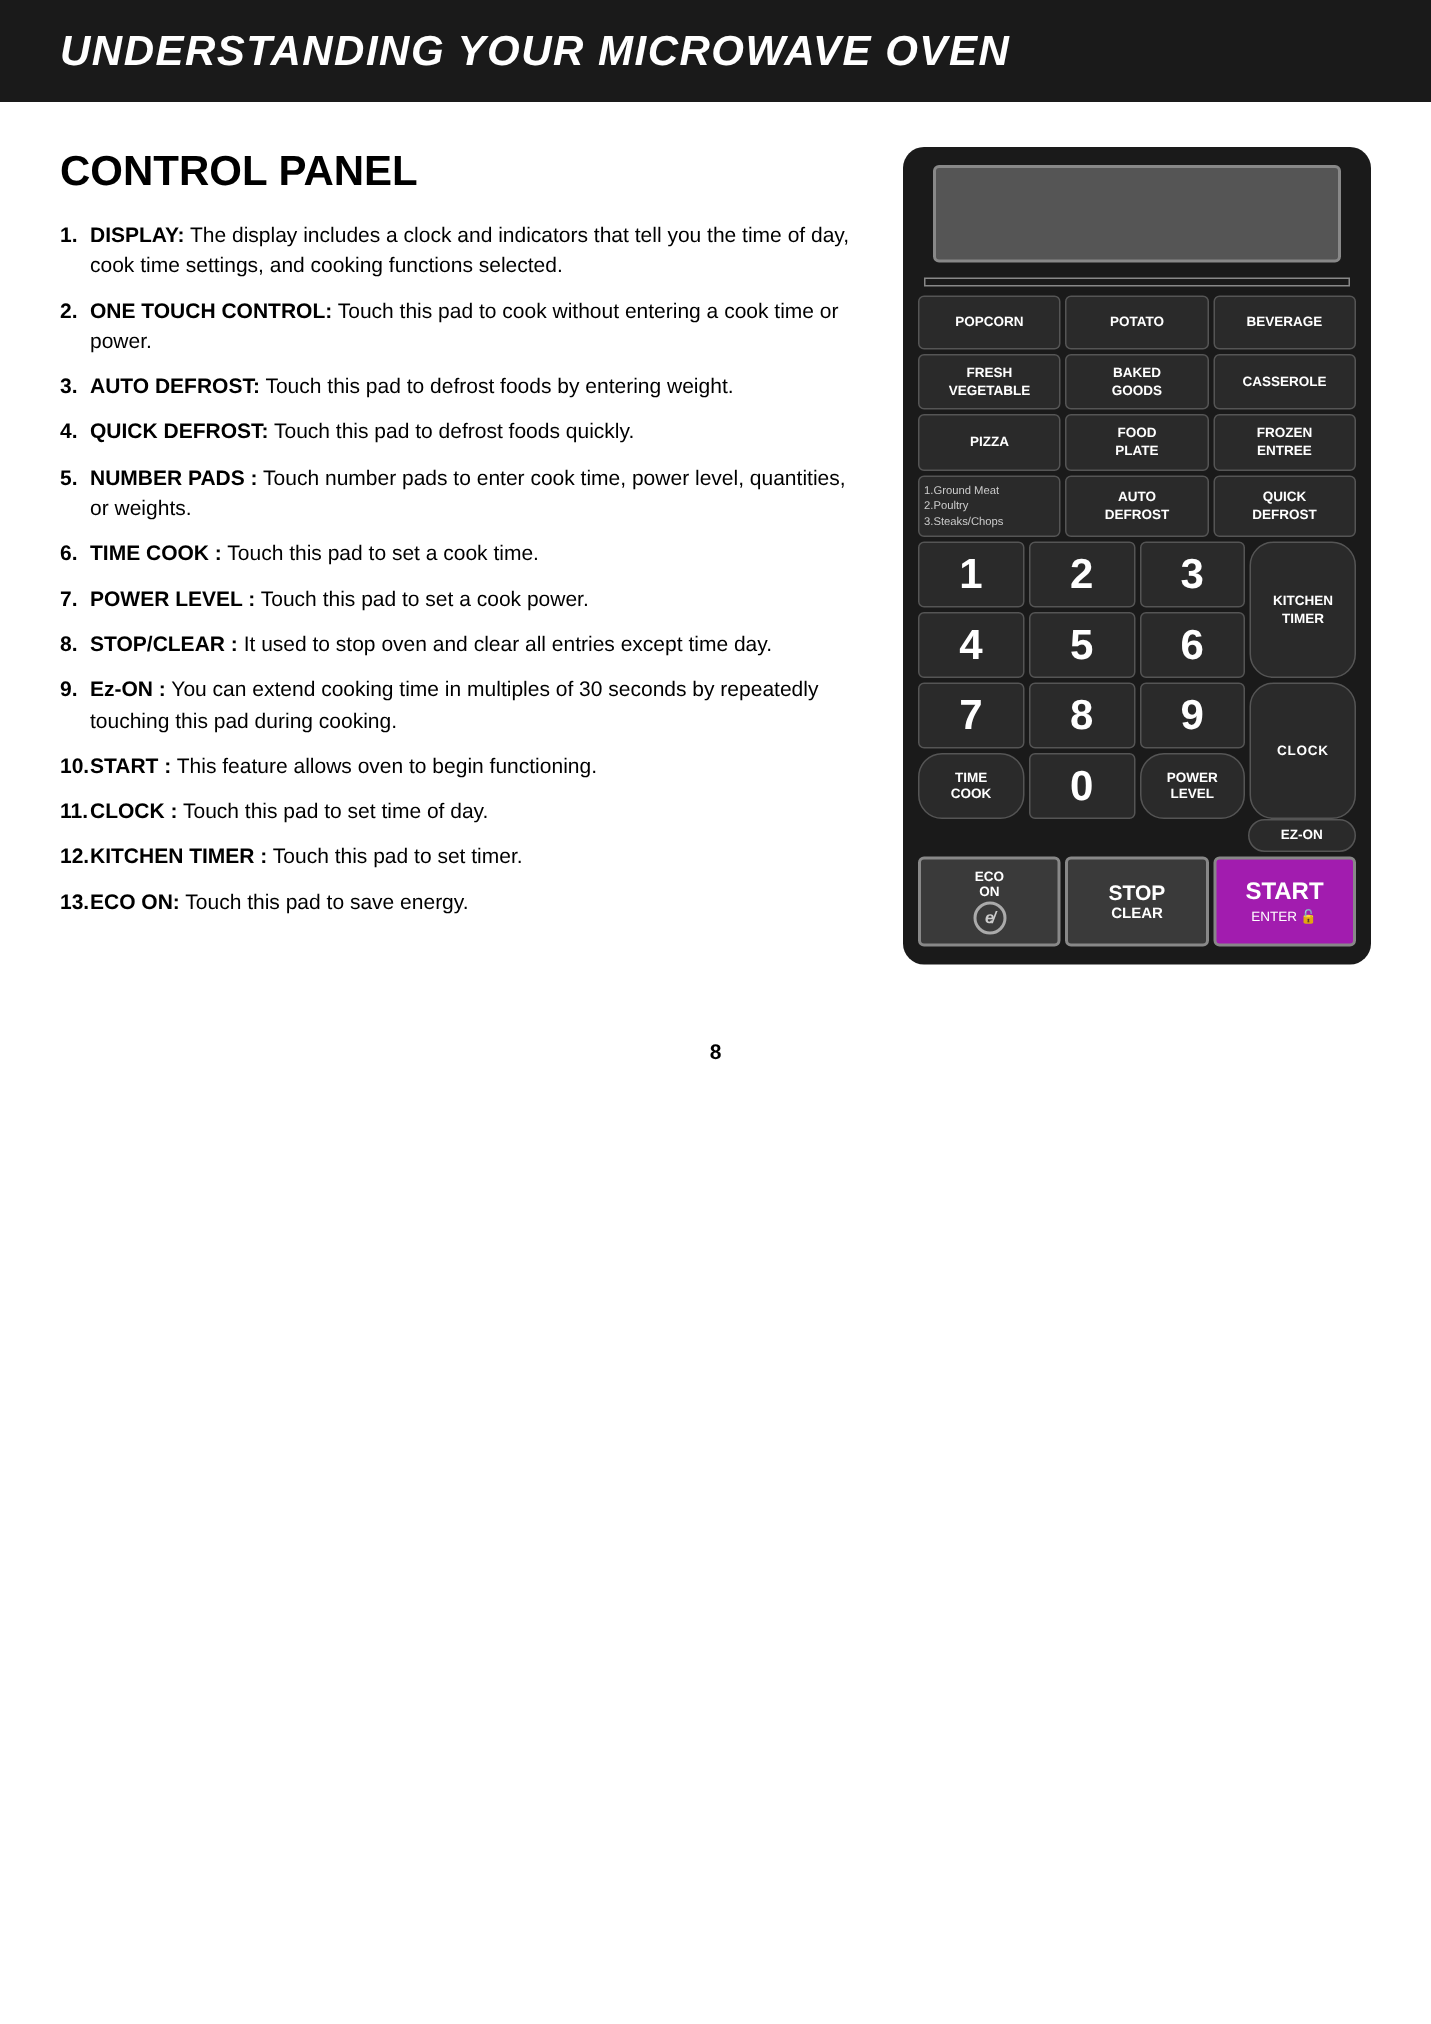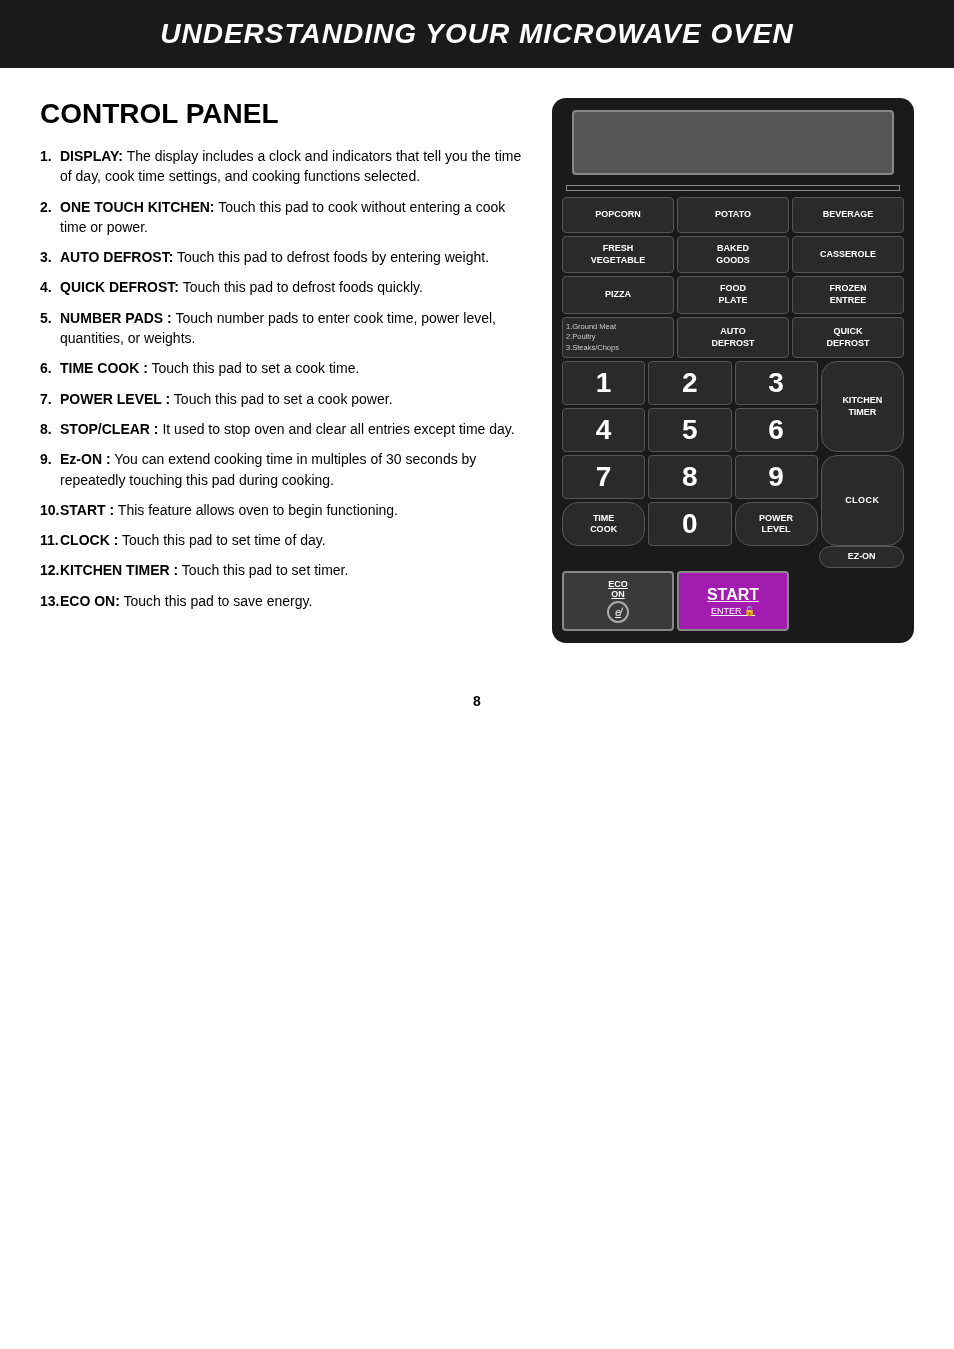--- a/index.html
+++ b/index.html
@@ -16,7 +16,7 @@
     .page-header {
       background: #1a1a1a;
       padding: 18px 40px;
-      text-align: center;
+      text-align: left;
     }
     .page-header h1 {
       color: #ffffff;

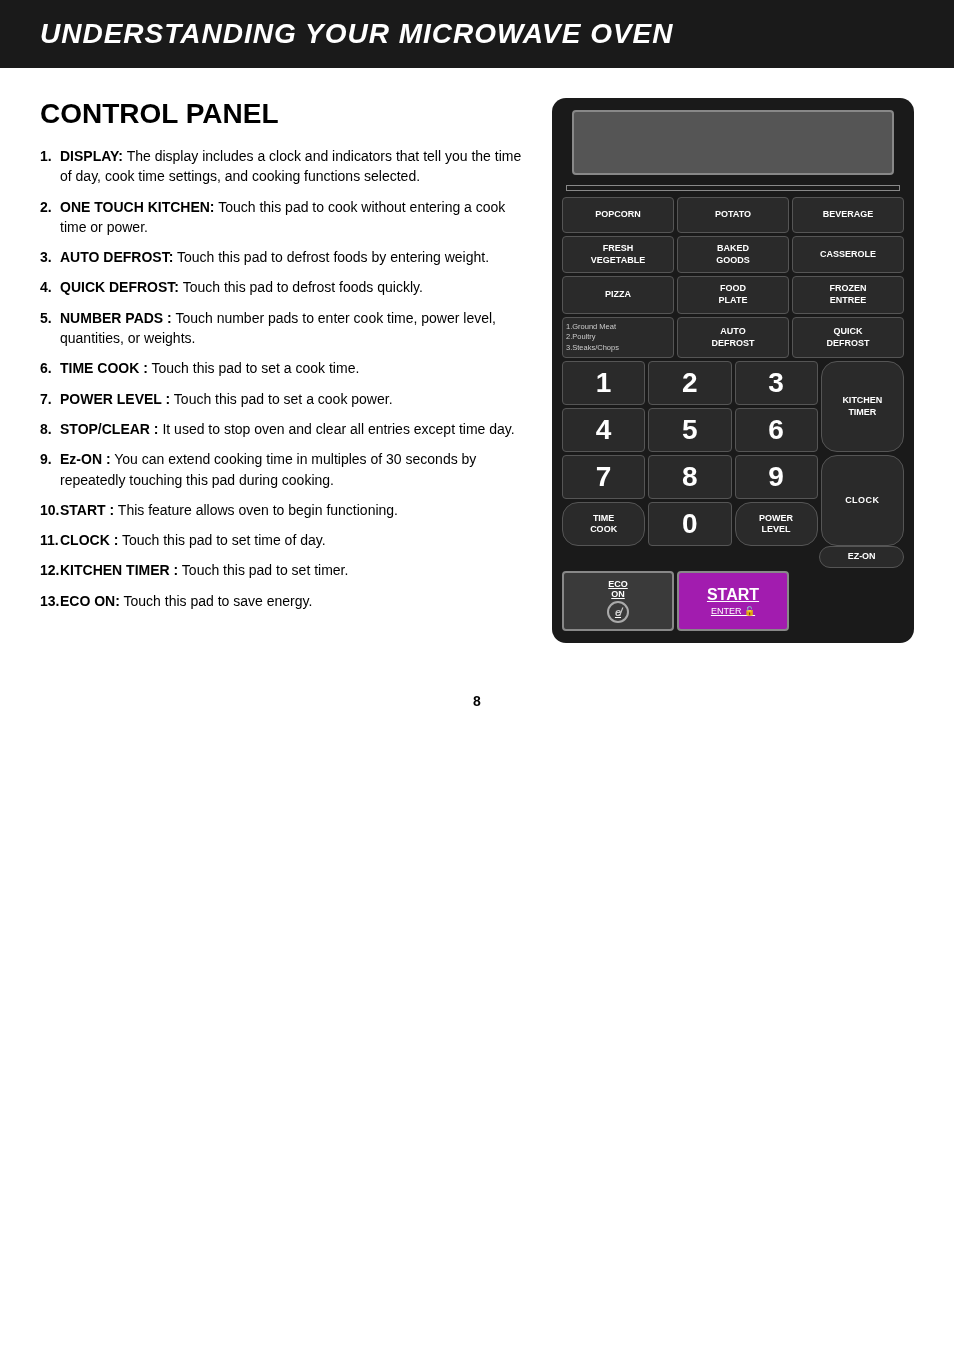--- a/index.html
+++ b/index.html
@@ -271,7 +271,7 @@
 
       <li>
         <span class="item-num">2.</span>
-        <span class="item-label">ONE TOUCH KITCHEN:</span><span> Touch this pad to cook without entering a cook time or power.</span>
+        <span class="item-label">ONE TOUCH CONTROL:</span><span> Touch this pad to cook without entering a cook time or power.</span>
       </li>
 
       <li>

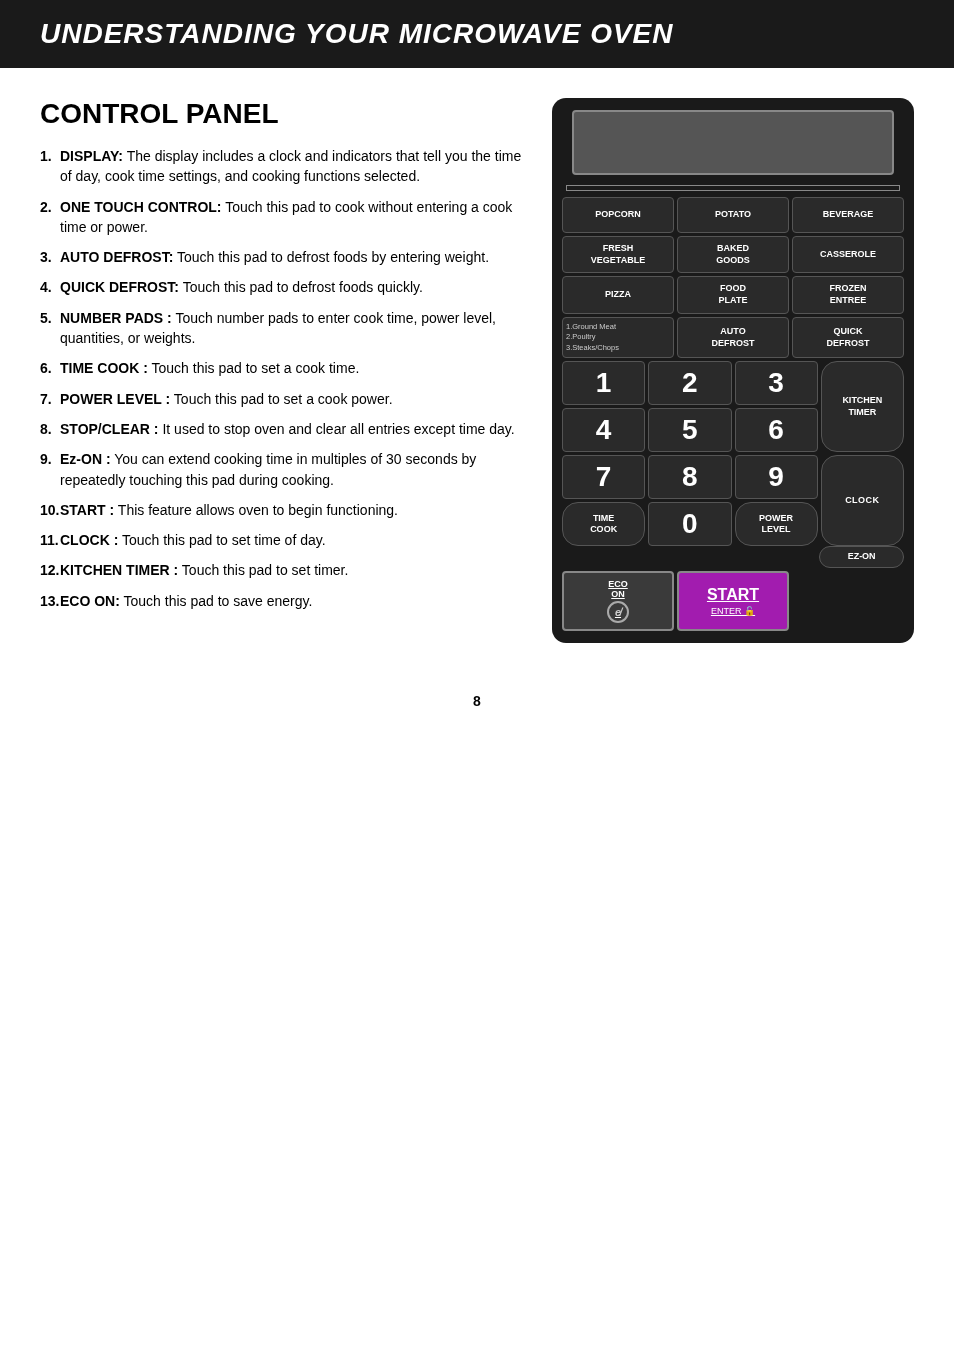--- a/index.html
+++ b/index.html
@@ -63,7 +63,7 @@
 
     
     .right-panel {
-      width: 362px;
+      width: 312px;
       flex-shrink: 0;
     }
     .control-diagram {

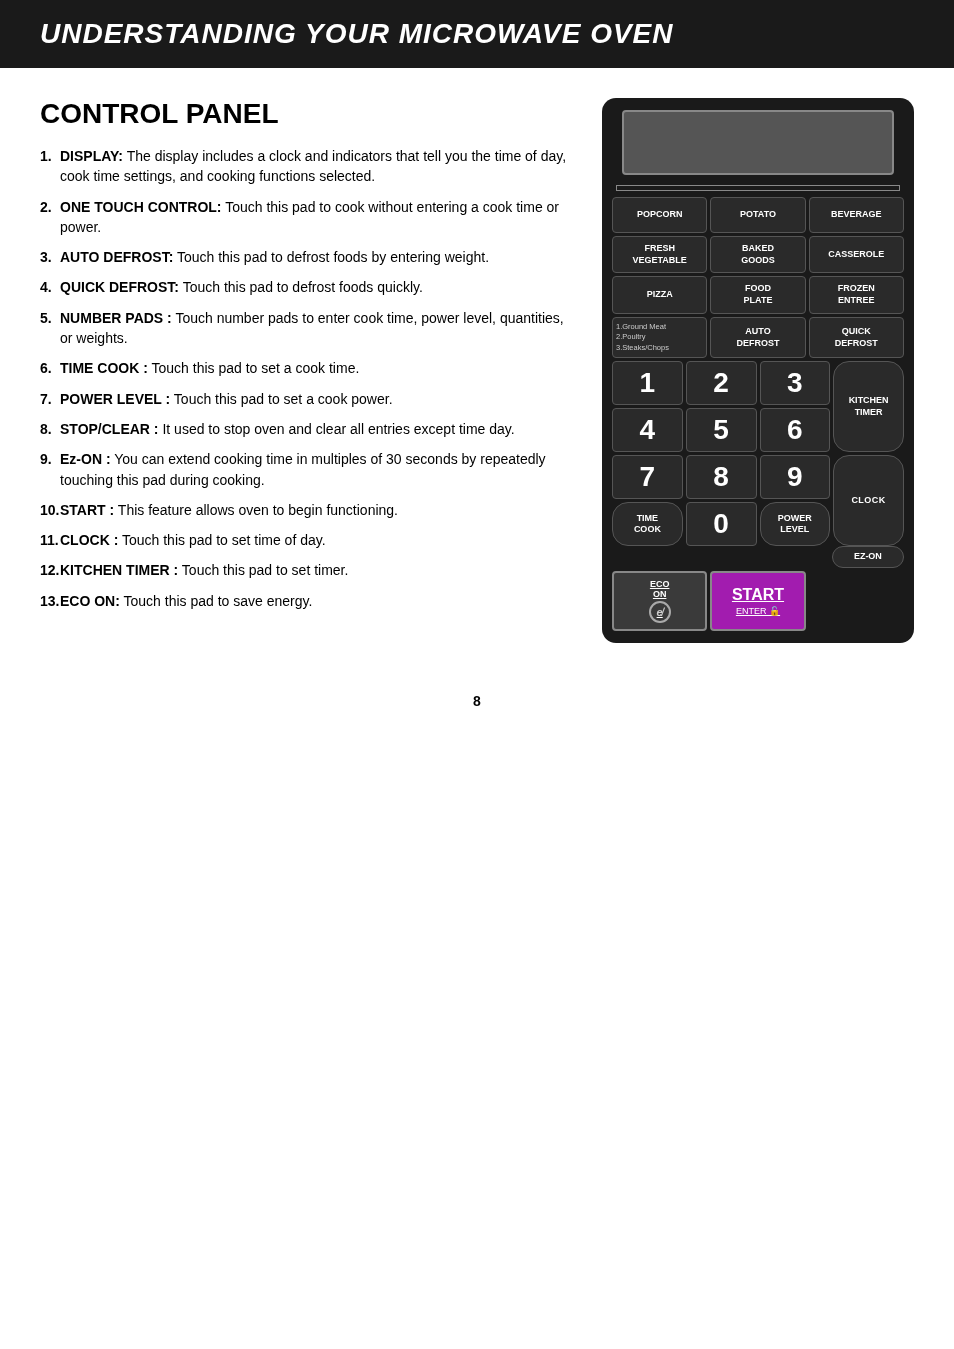--- a/index.html
+++ b/index.html
@@ -150,7 +150,6 @@
       grid-template-columns: 1fr 1fr 1fr;
       gap: 3px;
       margin-top: 3px;
-      text-decoration: underline;
     }
     .eco-btn {
       background: #3a3a3a;

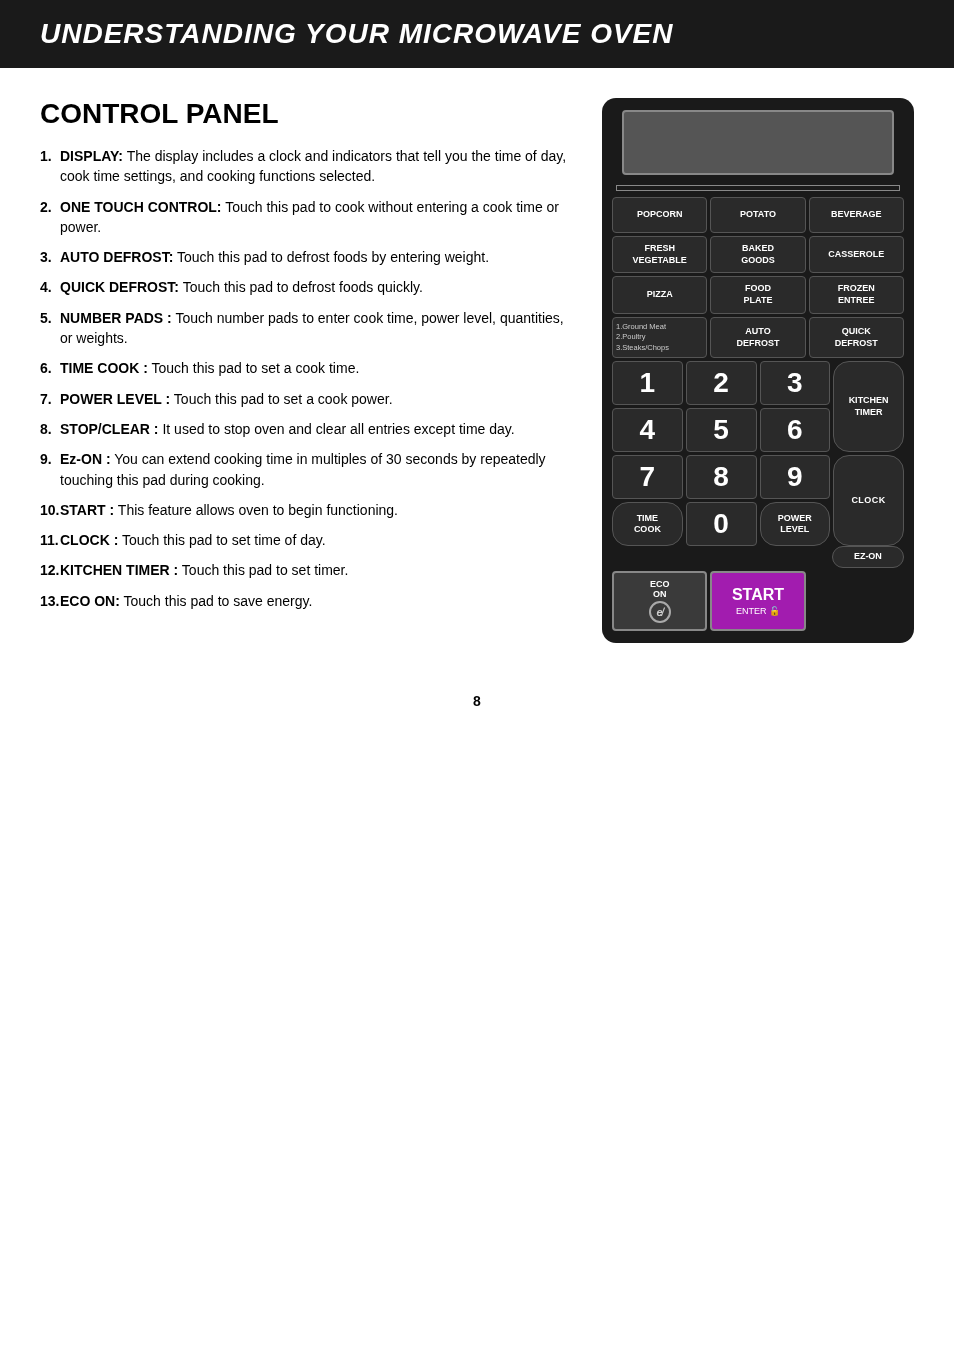--- a/index.html
+++ b/index.html
@@ -392,6 +392,10 @@
           <span>ECO<br>ON</span>
           <div class="eco-circle">e̸</div>
         </div>
+        <div class="stop-btn">
+          <span class="stop-text">STOP</span>
+          <span class="clear-text">CLEAR</span>
+        </div>
         <div class="start-btn">
           <span class="start-text">START</span>
           <span class="enter-text">ENTER 🔓</span>

